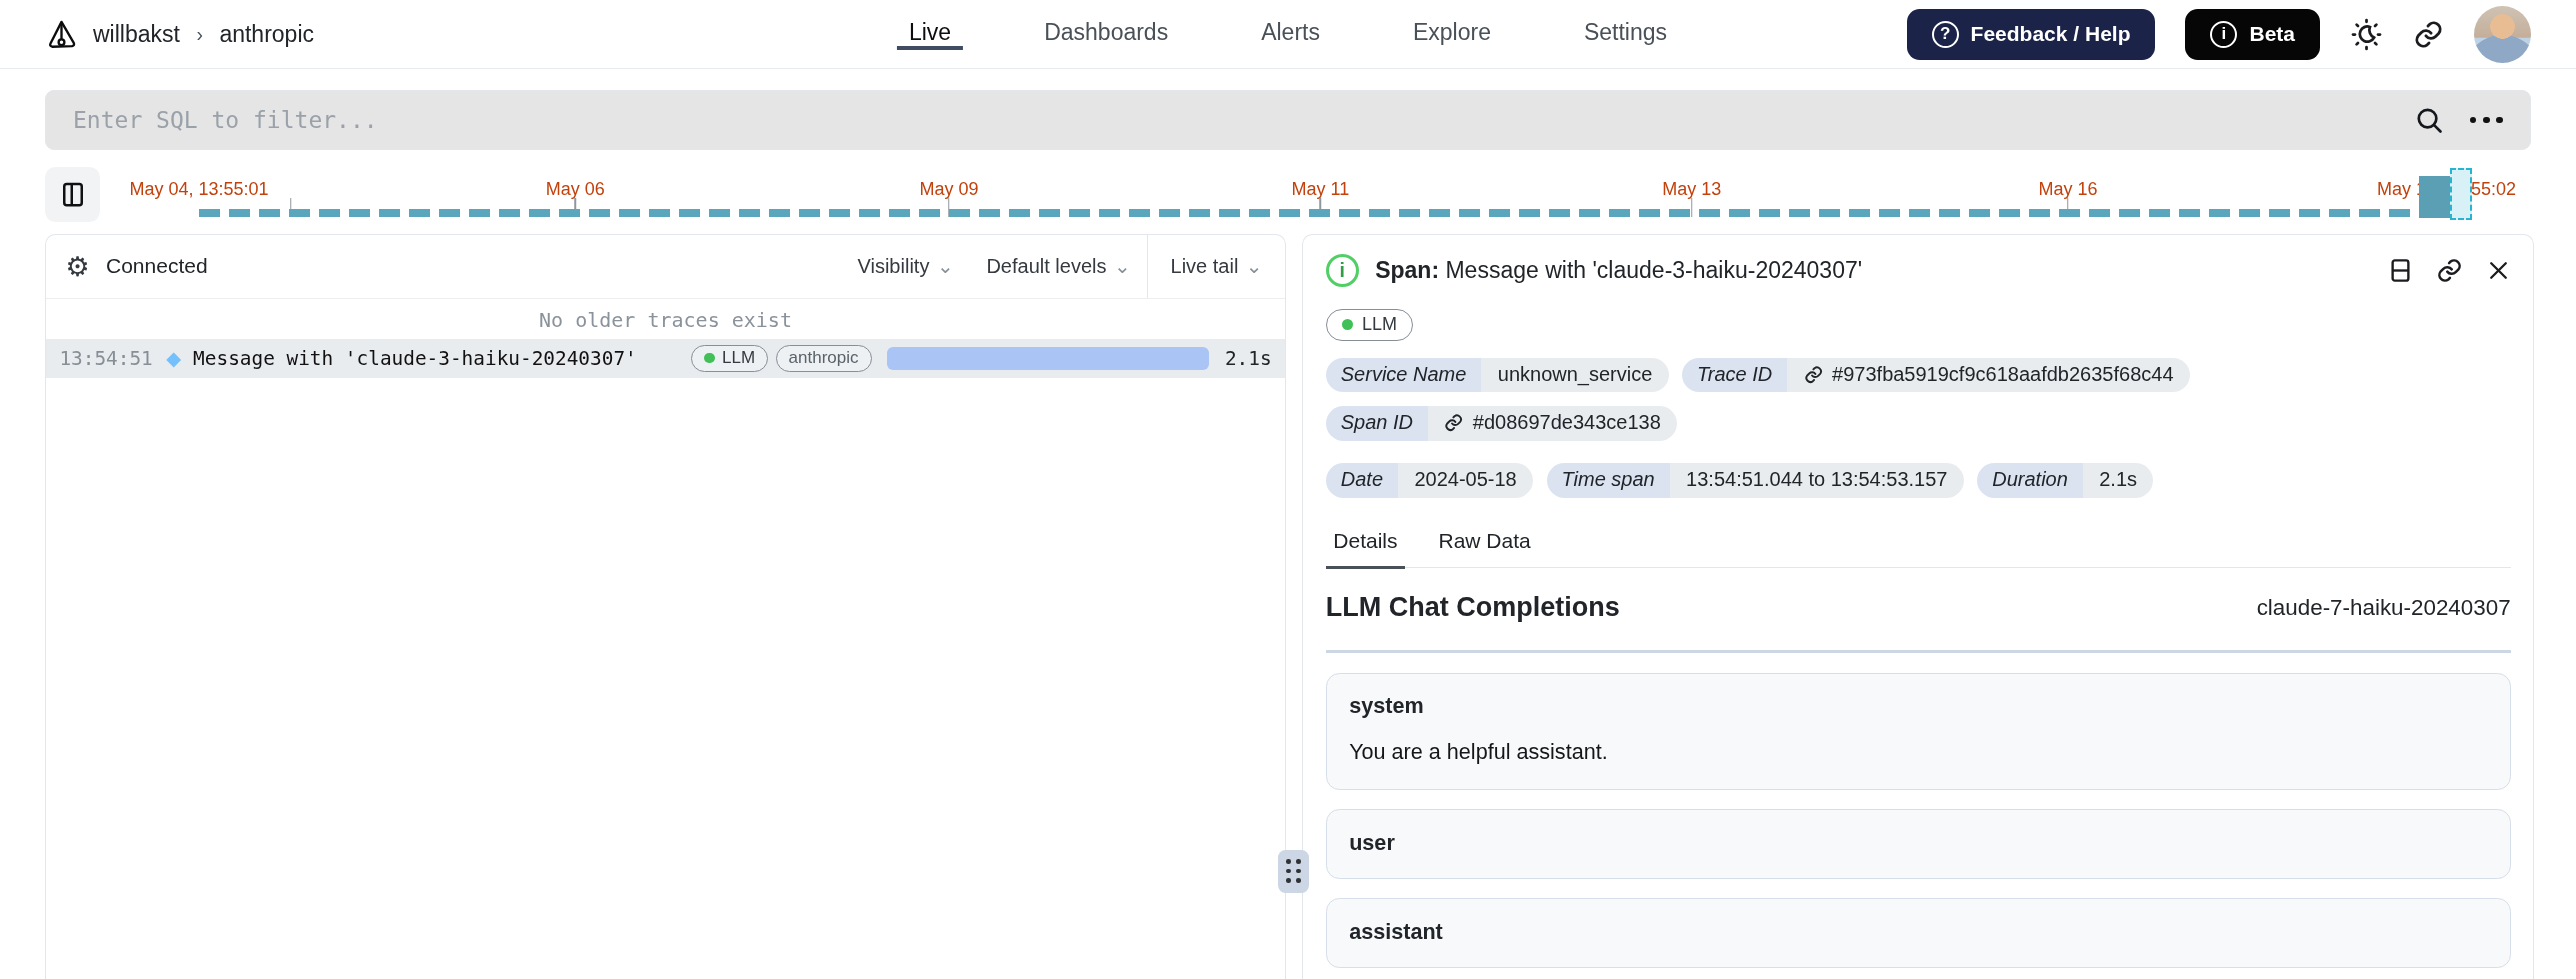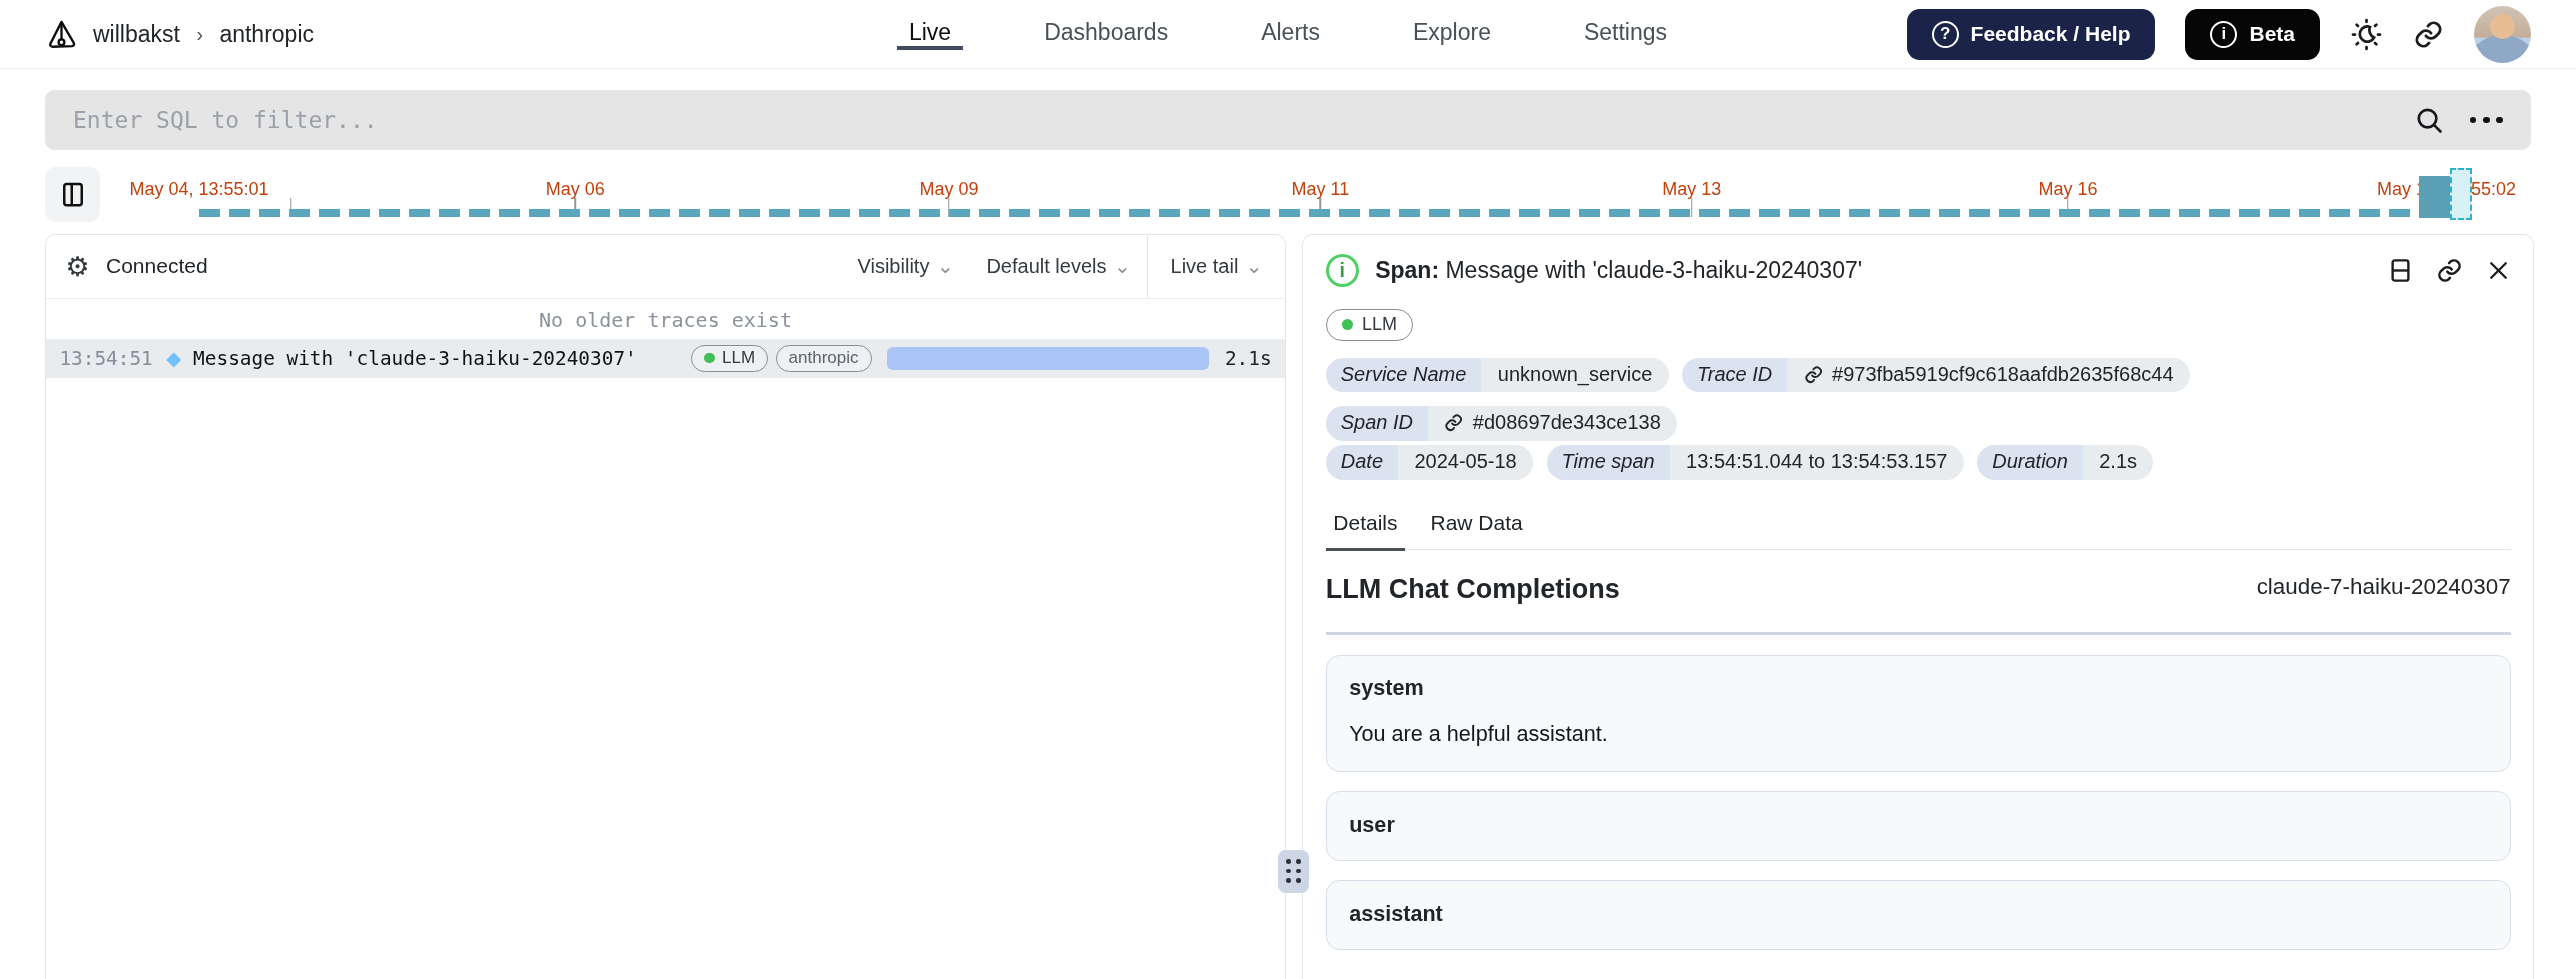--- a/index.html
+++ b/index.html
@@ -369,7 +369,7 @@
       </span>
     </div>
 
-    <div class="prop-row" style="margin-top:4px">
+    <div class="prop-row" style="margin-top:22px">
       <span class="prop-pill">
         <span class="prop-label">Date</span>
         <span class="prop-value">2024-05-18</span>

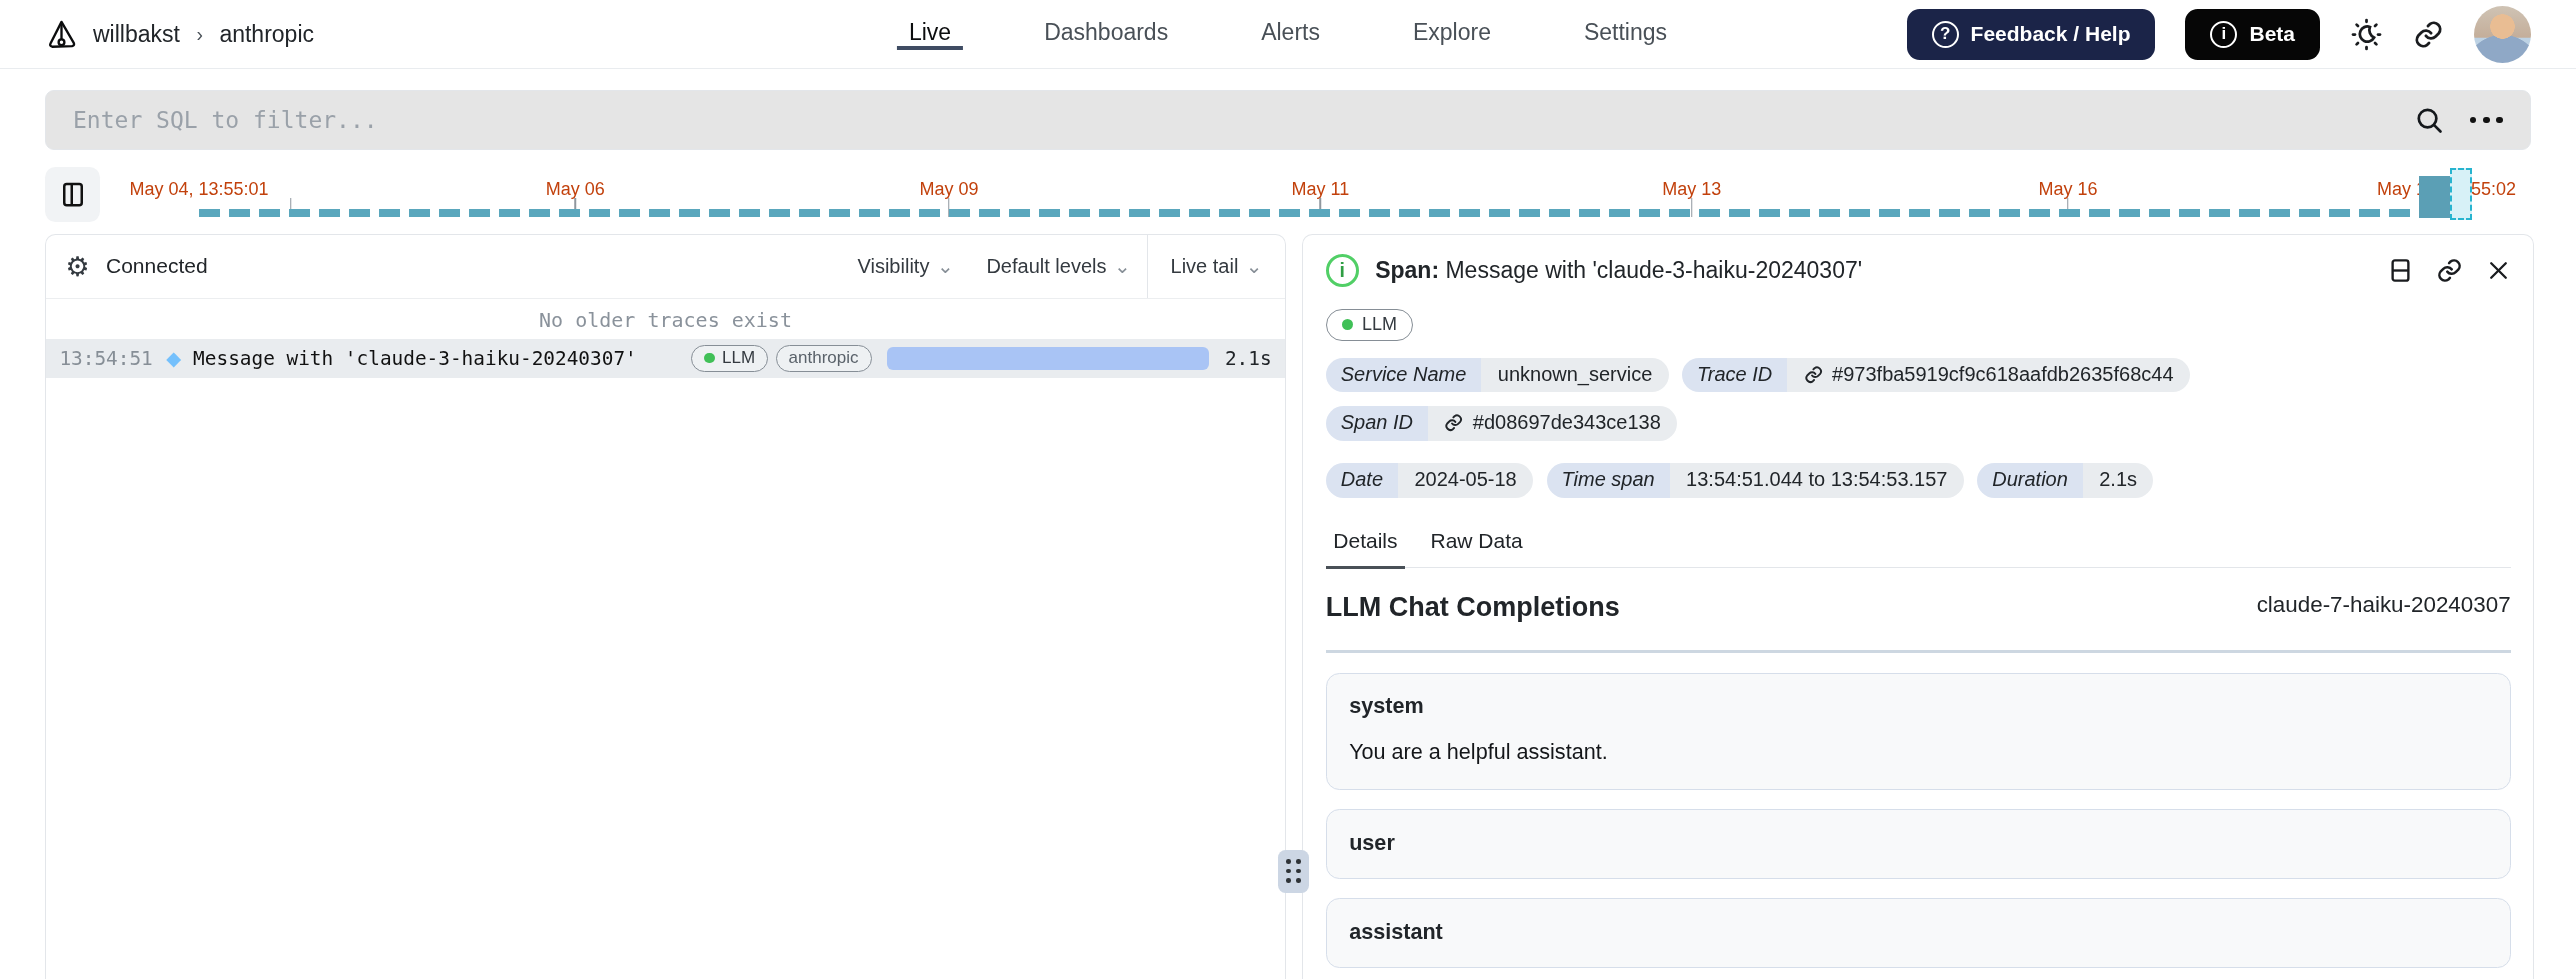--- a/index.html
+++ b/index.html
@@ -117,7 +117,7 @@
   .prop-value { background:#e9ecef; padding:5.2px 16.4px 6.7px; display:flex; align-items:center; gap:9px; }
   .prop-value .link-ic { color:#212529; }
 
-  .sp-tabs { margin-top:31px; display:flex; gap:18px; border-bottom:1.5px solid #e3e6ea; }
+  .sp-tabs { margin-top:31px; display:flex; gap:26px; border-bottom:1.5px solid #e3e6ea; }
   .sp-tab { font-size:21px; color:#212529; padding:0 7.5px 13.4px; cursor:pointer;
     border-bottom:3.7px solid transparent; margin-bottom:-1.5px; }
   .sp-tab.active { border-bottom-color:#495057; }

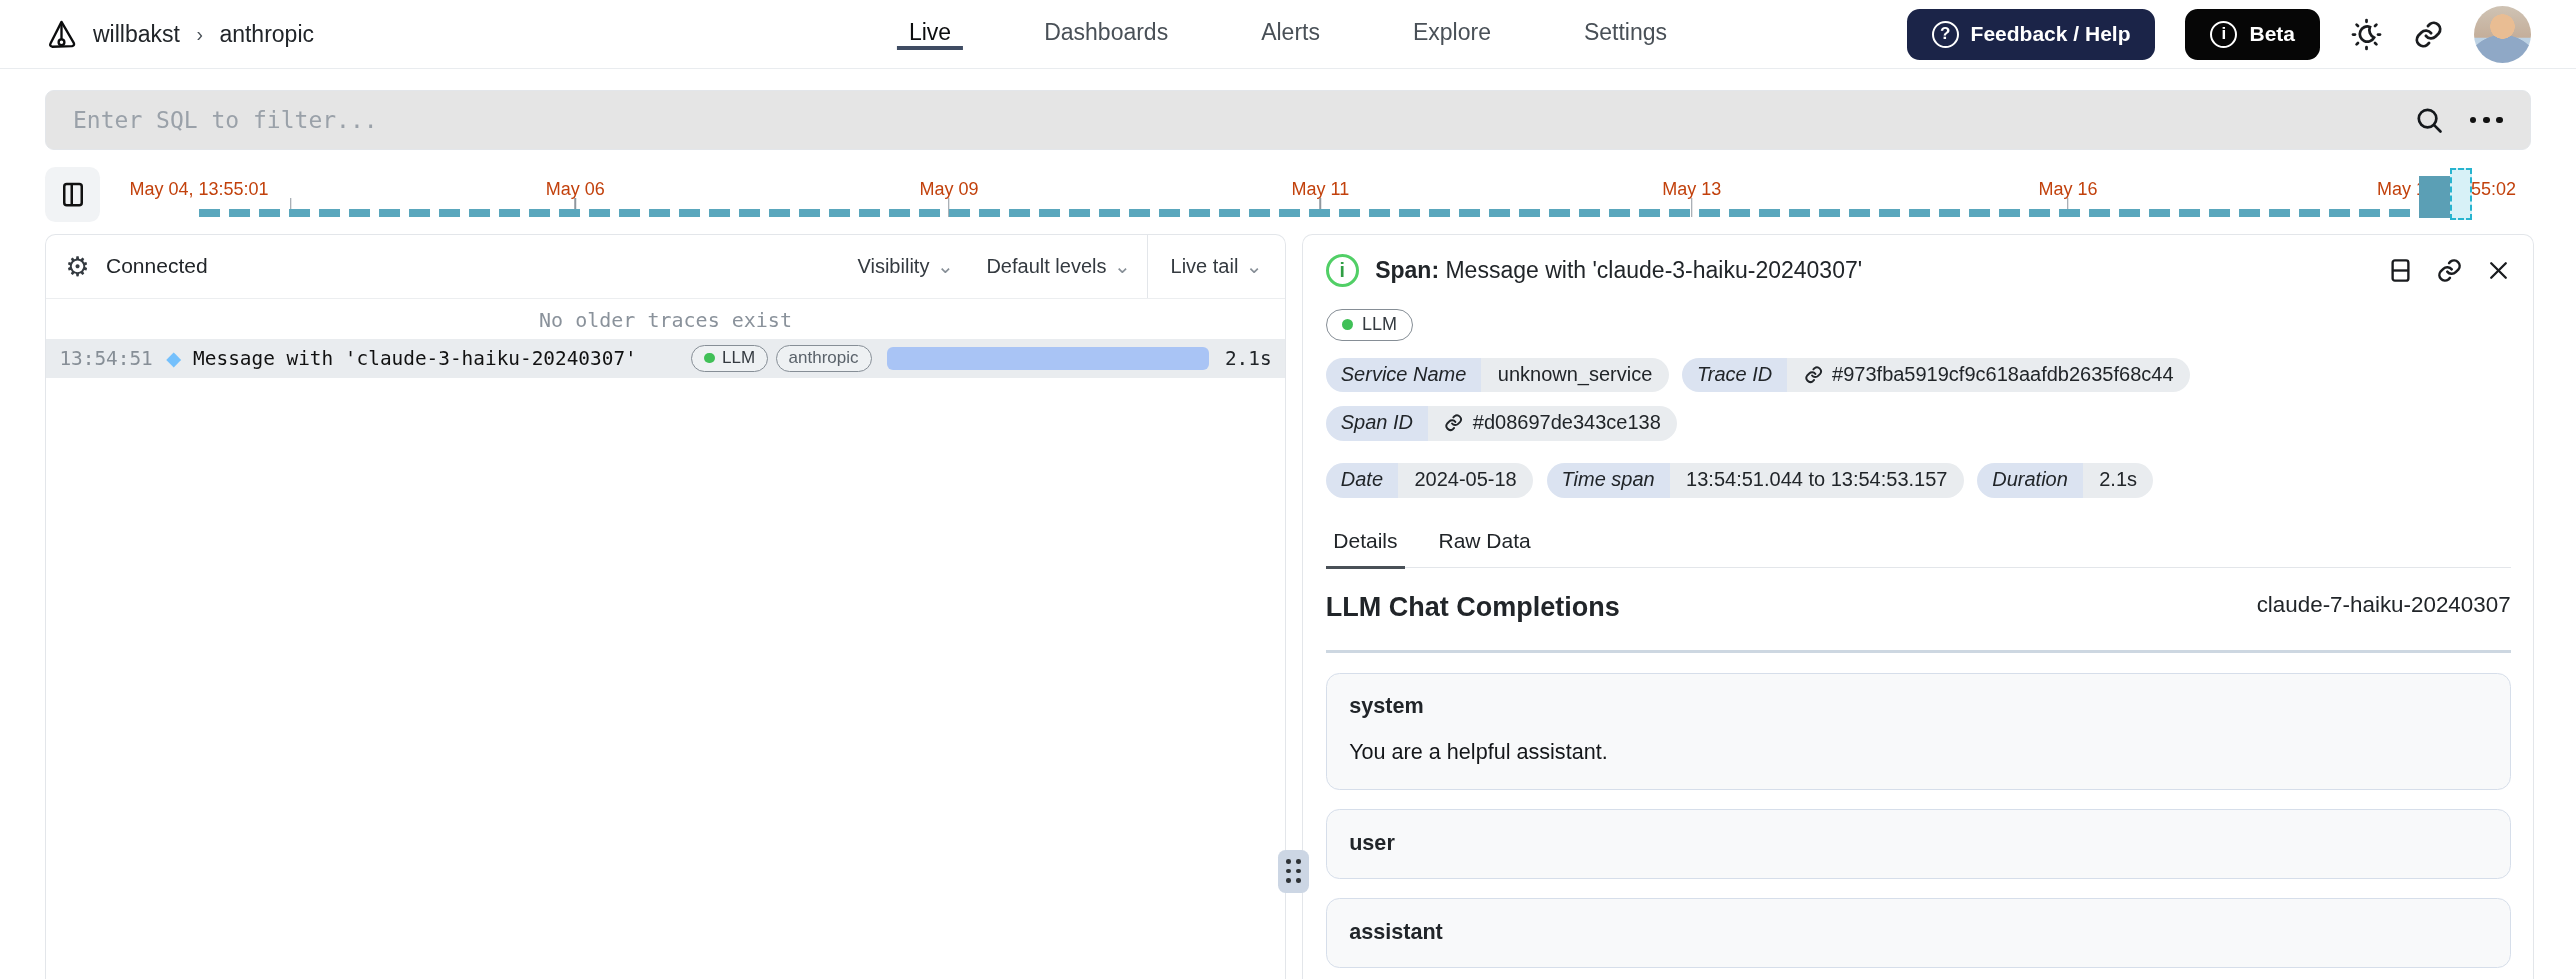--- a/index.html
+++ b/index.html
@@ -122,7 +122,7 @@
     border-bottom:3.7px solid transparent; margin-bottom:-1.5px; }
   .sp-tab.active { border-bottom-color:#495057; }
 
-  .section-head { margin-top:24px; display:flex; align-items:flex-start; justify-content:space-between; }
+  .section-head { margin-top:24px; display:flex; align-items:center; justify-content:space-between; }
   .section-title { font-size:27px; font-weight:700; }
   .section-model { font-size:22.4px; color:#212529; }
   .section-divider { border:none; border-top:3px solid #cdd7e1; margin-top:27px; }

